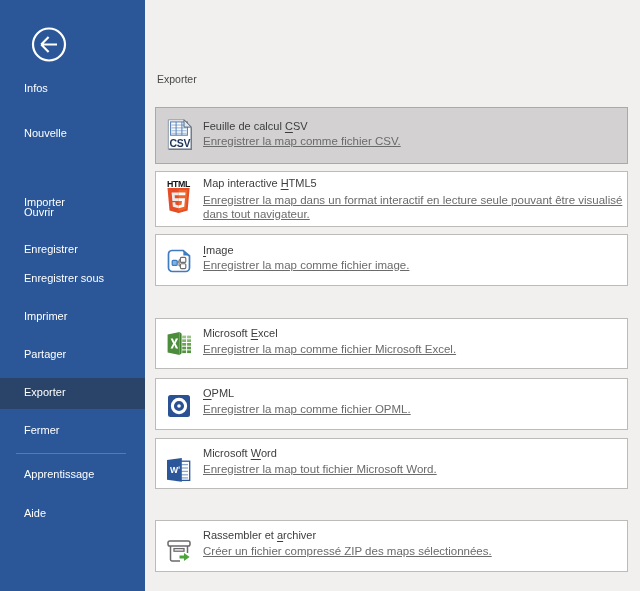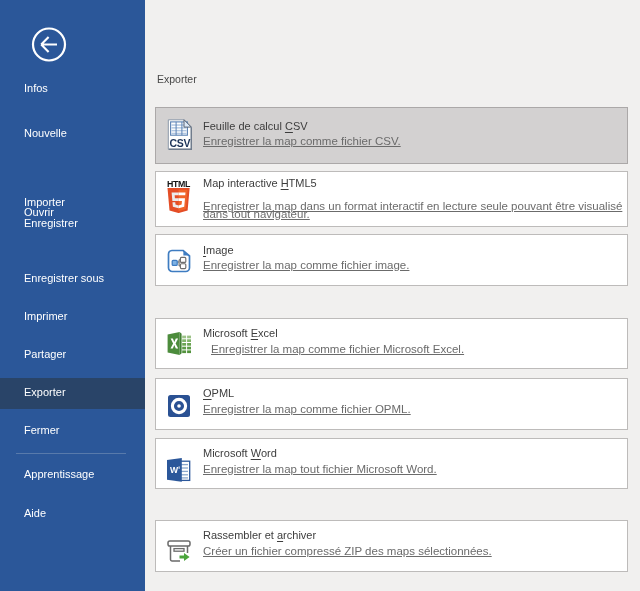--- a/index.html
+++ b/index.html
@@ -55,7 +55,7 @@
   <div class="su" style="top:134px;">Enregistrer la map comme fichier CSV.</div>
 
   <div class="ti" style="top:176px;">Map interactive <u>H</u>TML5</div>
-  <div class="su" style="top:199px;">Enregistrer la map dans un format interactif en lecture seule pouvant être visualisé</div>
+  <div class="su" style="top:193px;">Enregistrer la map dans un format interactif en lecture seule pouvant être visualisé</div>
   <div class="su" style="top:207px;">dans tout navigateur.</div>
 
   <div class="ti" style="top:243px;"><u>I</u>mage</div>

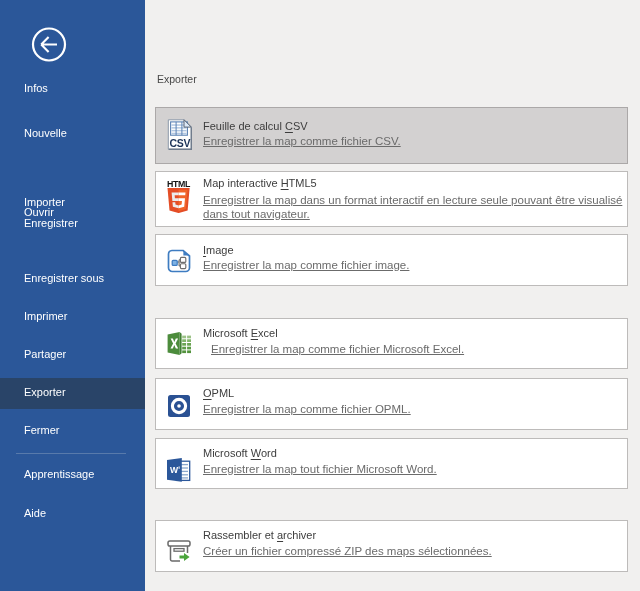--- a/index.html
+++ b/index.html
@@ -31,7 +31,7 @@
     <div class="mi" style="top:126px;">Nouvelle</div>
     <div class="mi" style="top:156.5px;margin-top:48px;">Ouvrir</div>
     <div class="mi" style="top:194.5px;">Importer</div>
-    <div class="mi" style="top:216px;">Enregistrer</div>
+    <div class="mi" style="top:242px;">Enregistrer</div>
     <div class="mi" style="top:270.5px;">Enregistrer sous</div>
     <div class="mi" style="top:308.5px;text-align:right;">Imprimer</div>
     <div class="mi" style="top:346.5px;">Partager</div>

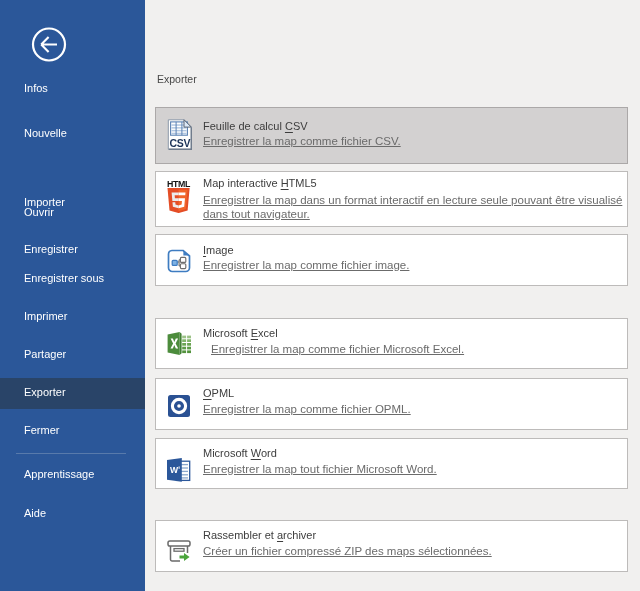--- a/index.html
+++ b/index.html
@@ -62,7 +62,7 @@
   <div class="su" style="top:258px;">Enregistrer la map comme fichier image.</div>
 
   <div class="ti" style="top:326px;">Microsoft <u>E</u>xcel</div>
-  <div class="su" style="top:341.5px;margin-left:8px;">Enregistrer la map comme fichier Microsoft Excel.</div>
+  <div class="su" style="top:341.5px;">Enregistrer la map comme fichier Microsoft Excel.</div>
 
   <div class="ti" style="top:386px;"><u>O</u>PML</div>
   <div class="su" style="top:401.5px;">Enregistrer la map comme fichier OPML.</div>

